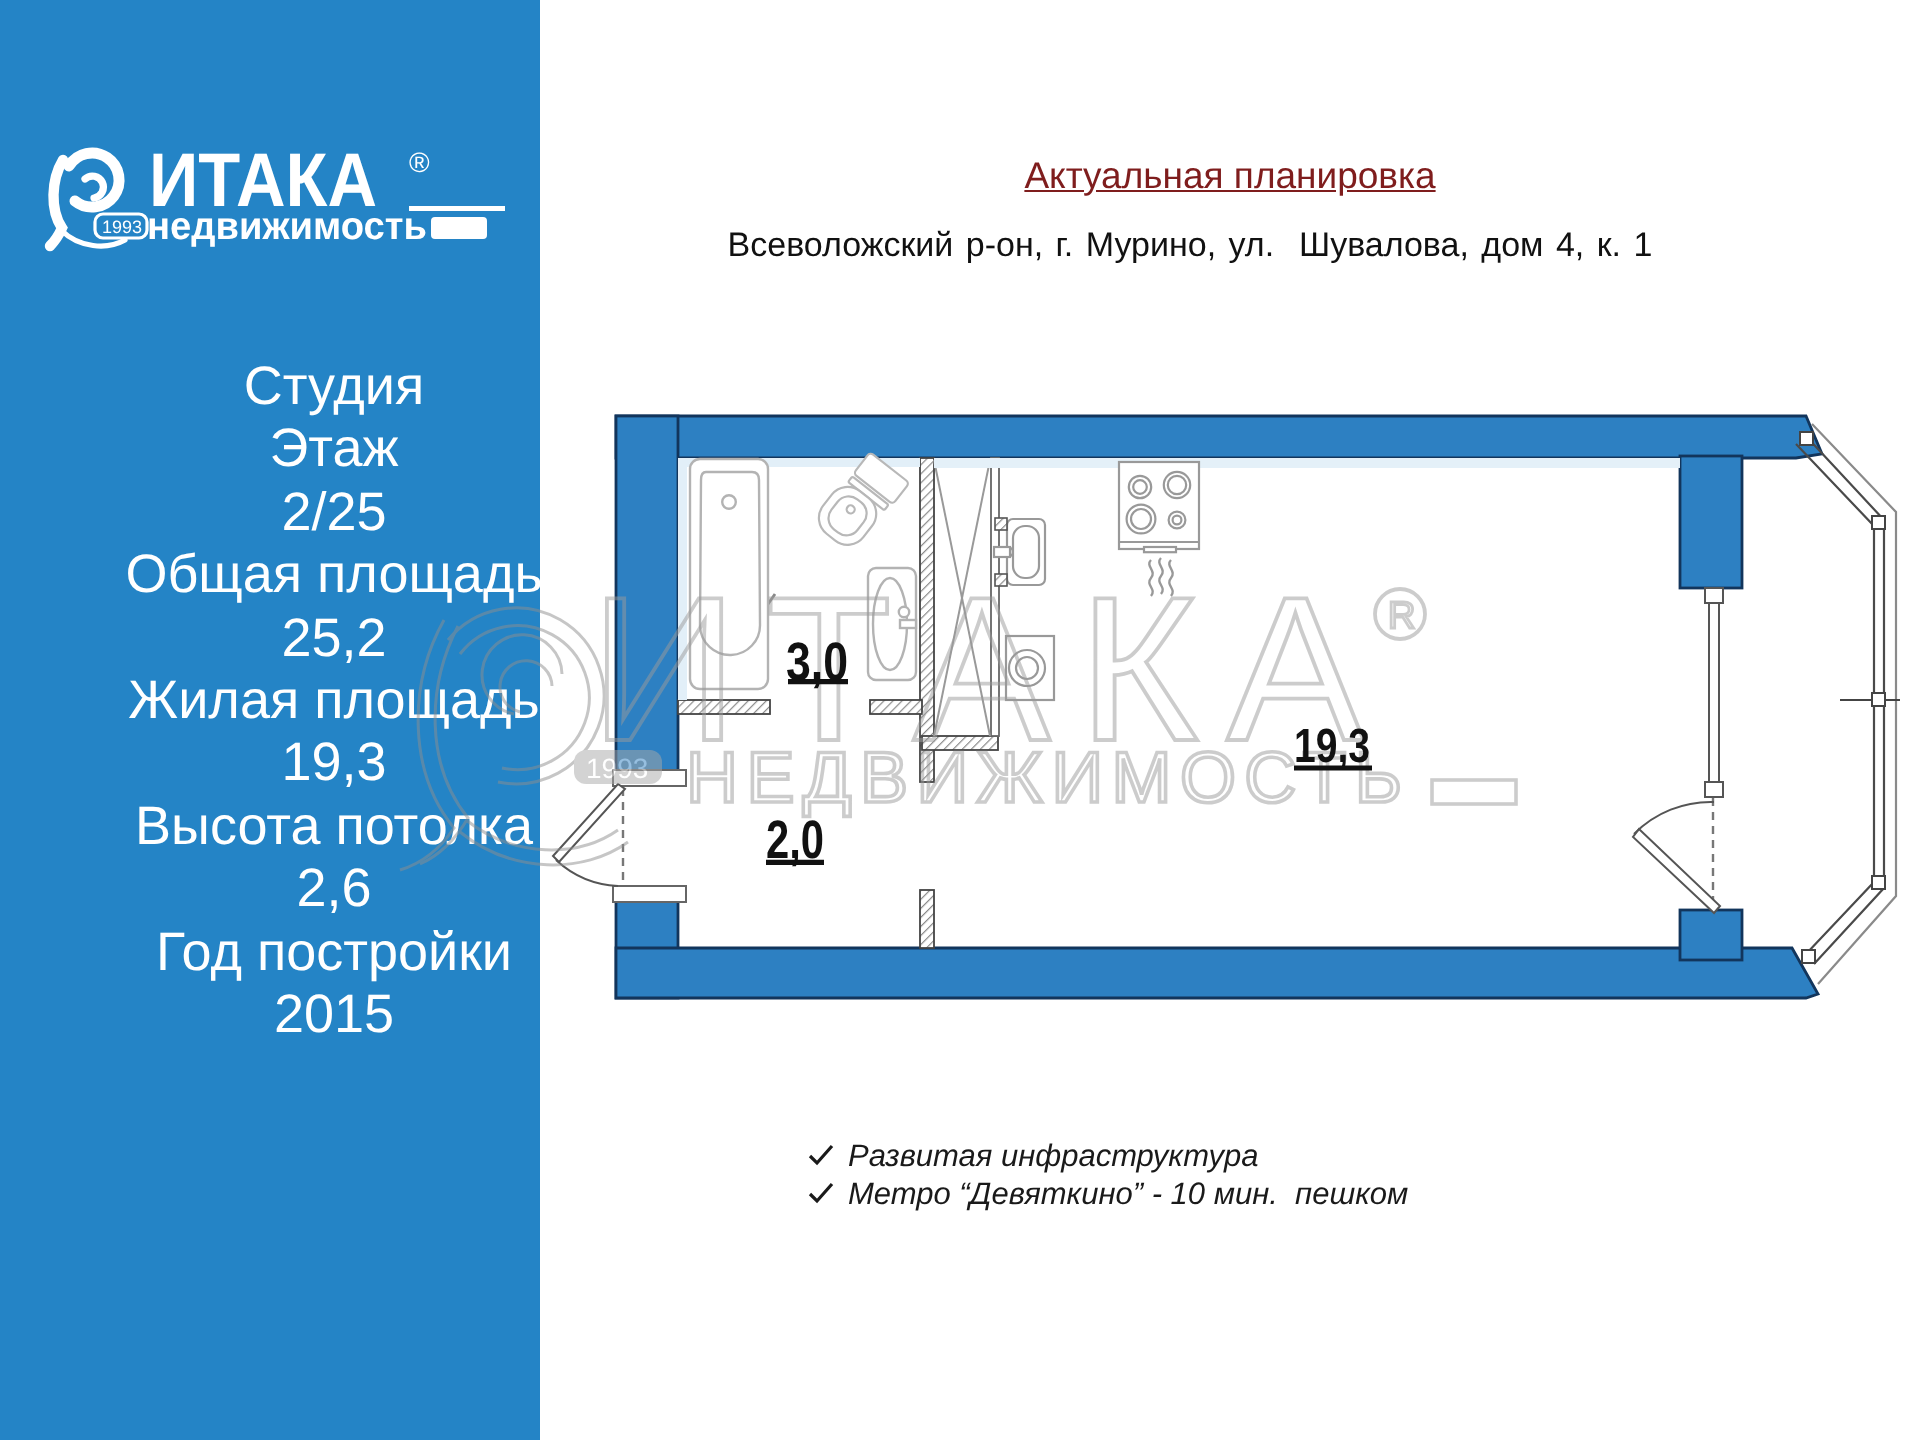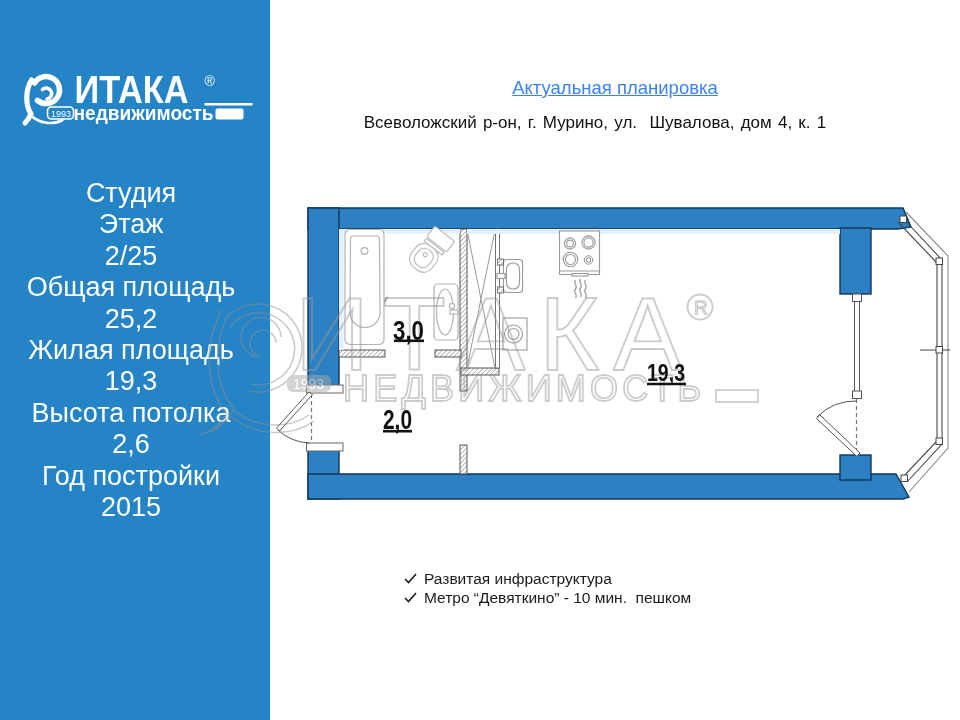--- a/index.html
+++ b/index.html
@@ -41,7 +41,7 @@
 Студия<br>Этаж<br>2/25<br>Общая площадь<br>25,2<br>Жилая площадь<br>19,3<br>Высота потолка<br>2,6<br>Год постройки<br>2015
 </div>
 
-<div class="abs" style="left:270px;top:77px;width:690px;text-align:center;font-size:18.5px;color:#3b82f6;">
+<div class="abs" style="left:270px;top:77px;width:690px;text-align:center;font-size:18.5px;color:#7f1d1d;">
 <span style="text-decoration:underline;">Актуальная планировка</span>
 </div>
 

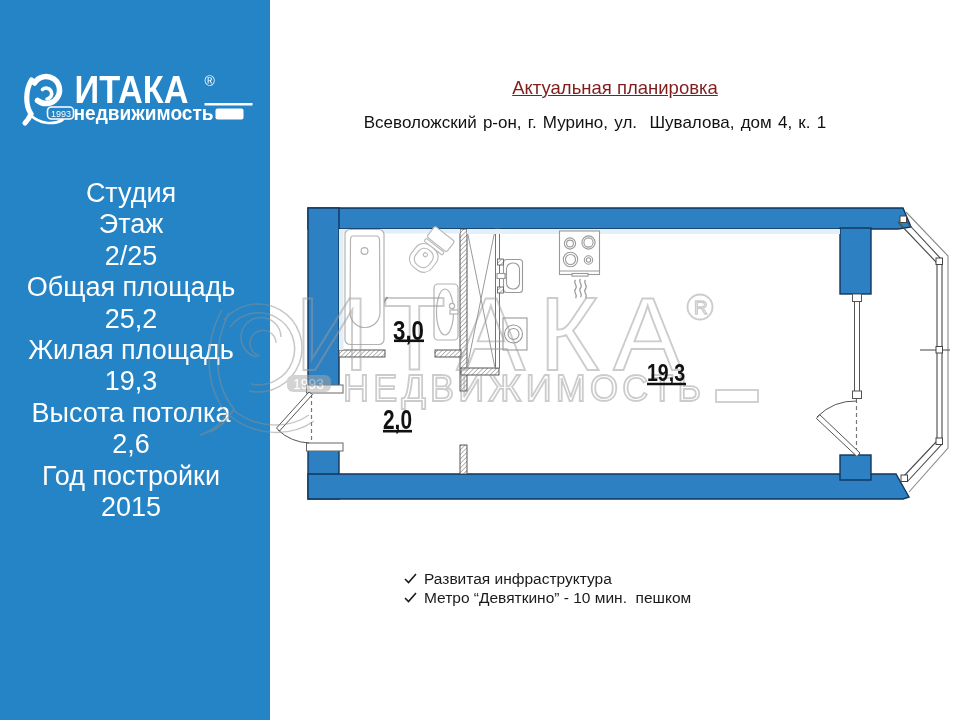--- a/index.html
+++ b/index.html
@@ -37,7 +37,7 @@
 </svg>
 </div>
 
-<div class="abs" style="left:0;top:178px;width:262px;text-align:center;color:#ffffff;font-size:27px;line-height:31.4px;">
+<div class="abs" style="left:0;top:178px;width:262px;text-align:center;color:#ffffff;font-size:27px;line-height:31.4px;padding-left:36px;">
 Студия<br>Этаж<br>2/25<br>Общая площадь<br>25,2<br>Жилая площадь<br>19,3<br>Высота потолка<br>2,6<br>Год постройки<br>2015
 </div>
 

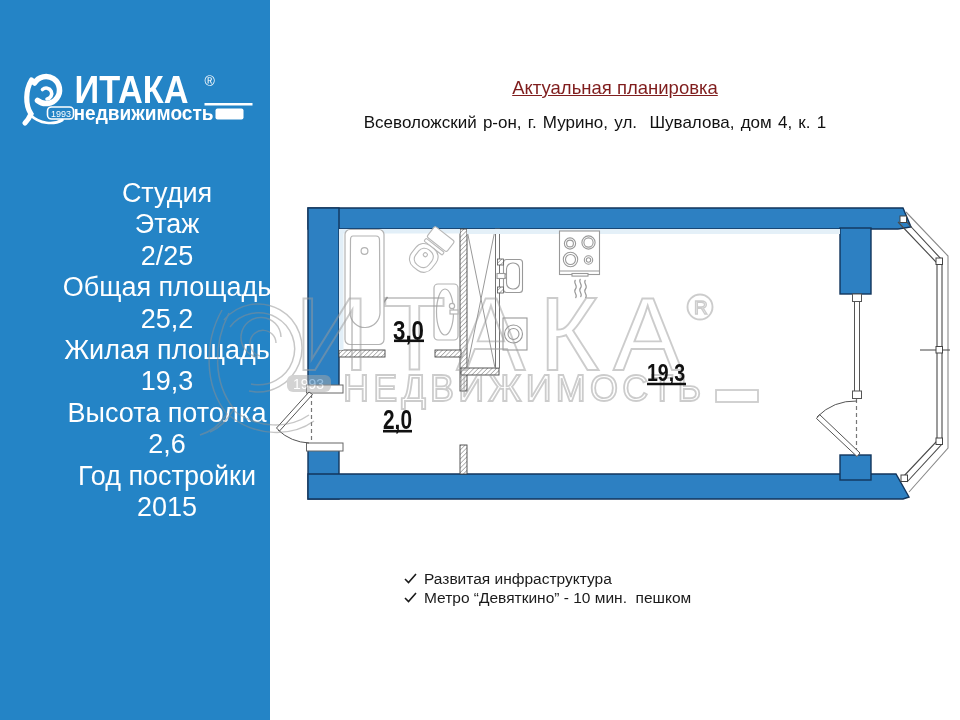--- a/index.html
+++ b/index.html
@@ -230,7 +230,7 @@
 </g>
 </svg>
 
-<div class="abs" style="left:404px;top:569px;font-size:15.5px;color:#1a1a1a;line-height:19.3px;">
+<div class="abs" style="left:404px;top:569px;font-size:15.5px;color:#1a1a1a;line-height:19.3px;font-style:italic;">
 
   <div><svg width="13" height="11" viewBox="0 0 13 11" style="margin-right:7px;">
         <path d="M1 6 L4.5 9.5 L12 1" stroke="#1a1a1a" stroke-width="1.6" fill="none"></path>

